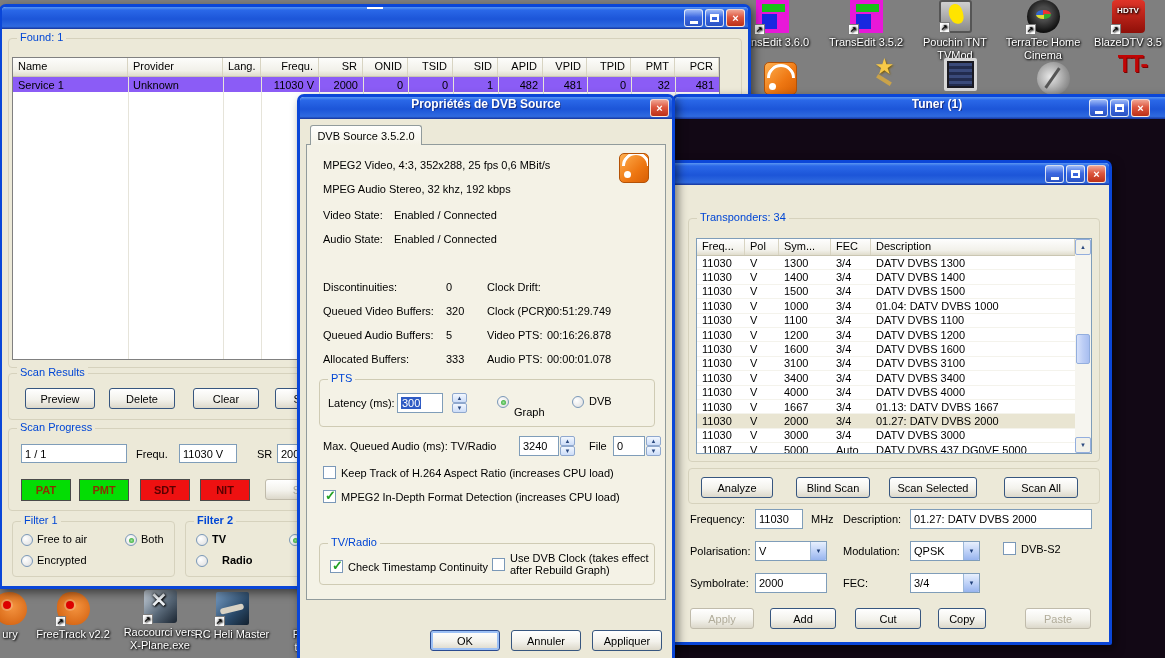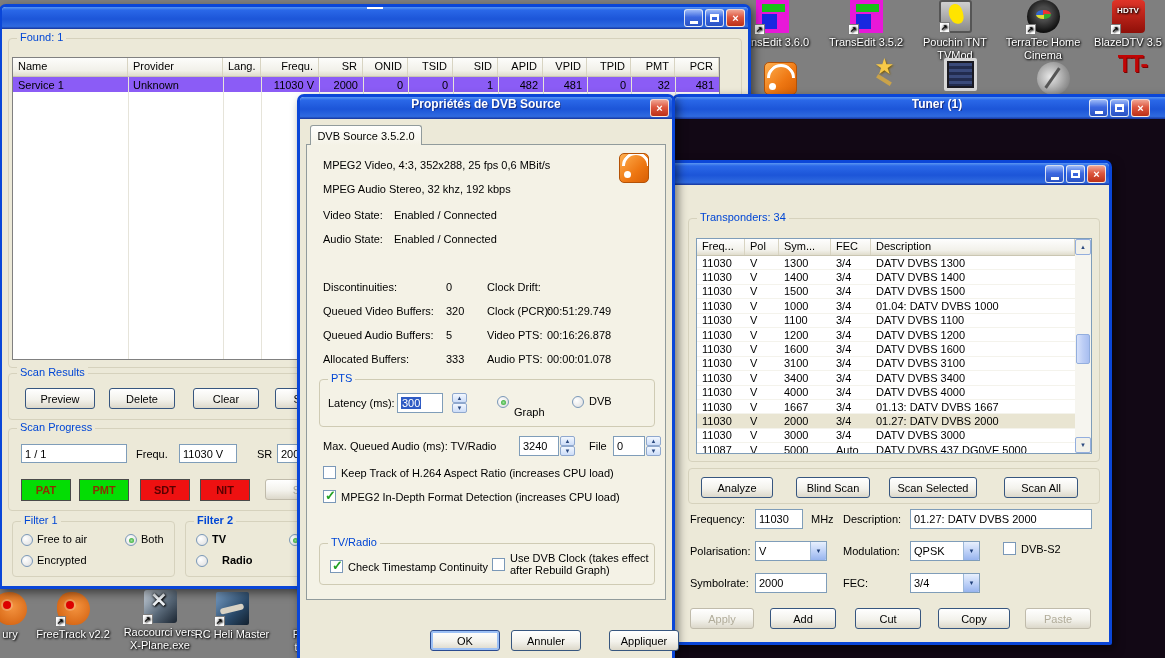--- a/index.html
+++ b/index.html
@@ -149,7 +149,7 @@
   .dd .ddarrow{width:16px;height:100%;display:flex;align-items:center;justify-content:center;font-size:6px;color:#20407a;
        background:linear-gradient(180deg,#e8f0fd,#b8cdf6 60%,#98b4ee);border-left:1px solid #9db8d8;border-radius:0 1px 1px 0;}
   .mbb0{left:47px;width:64px;top:423px;}.mbb1{left:127px;width:66px;top:423px;}
-  .mbb2{left:212px;width:66px;top:423px;}.mbb3{left:295px;width:72px;top:423px;}.mbb4{left:382px;width:66px;top:423px;}
+  .mbb2{left:212px;width:66px;top:423px;}.mbb3{left:295px;width:48px;top:423px;}.mbb4{left:382px;width:66px;top:423px;}
 </style>
 </head>
 <body>

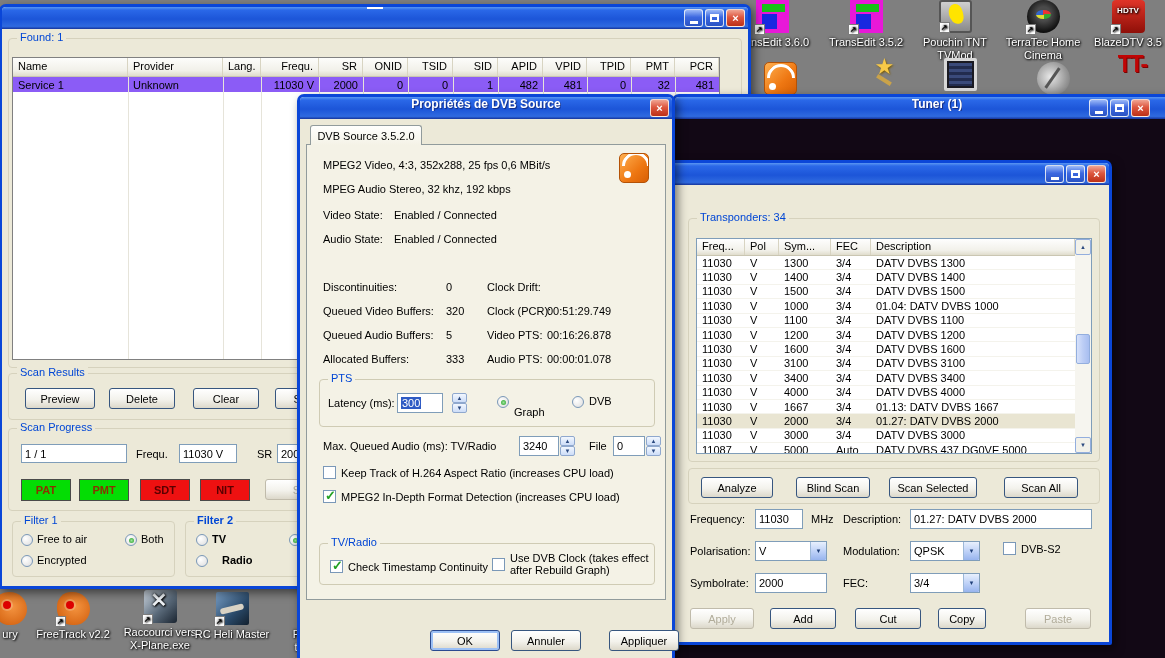--- a/index.html
+++ b/index.html
@@ -696,7 +696,7 @@
       <div id="dlg-buttons">
         <span class="btn focus" style="left:130px;">OK</span>
         <span class="btn" style="left:211px;">Annuler</span>
-        <span class="btn" style="left:309px;">Appliquer</span>
+        <span class="btn" style="left:292px;">Appliquer</span>
       </div>
     </div>
   </div>

